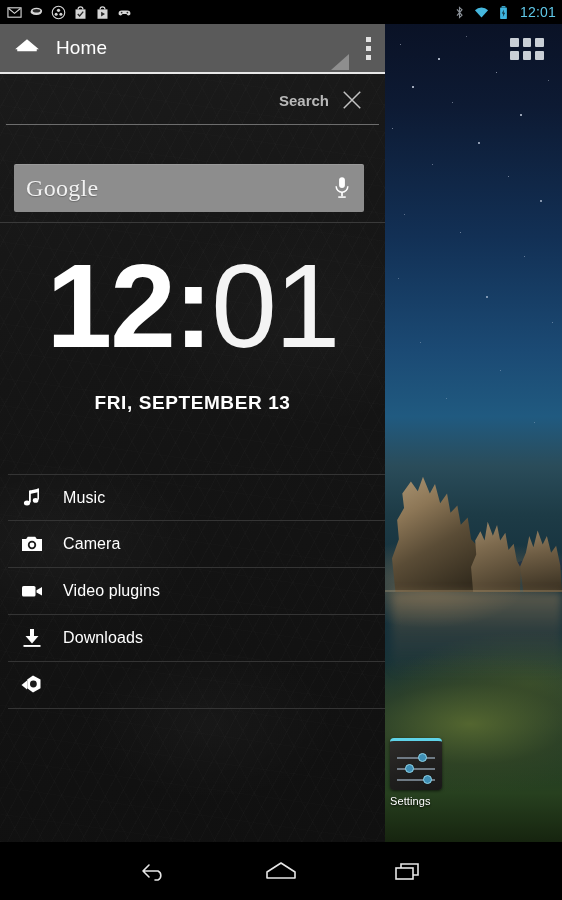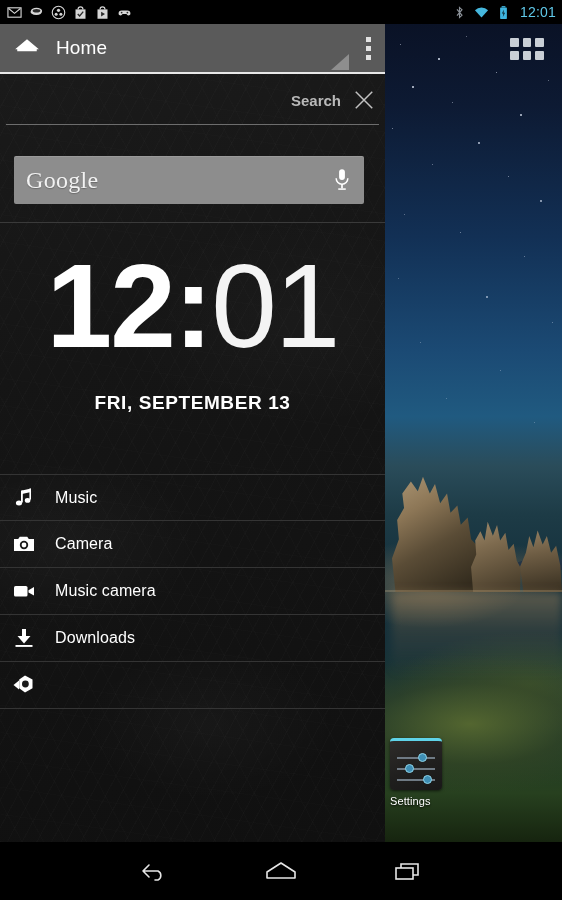--- a/index.html
+++ b/index.html
@@ -160,9 +160,9 @@
 
   
   .search-row {
-    position:absolute; left:6px; top:52px; width:385px; height:48px;
+    position:absolute; left:0; top:52px; width:385px; height:48px;
     display:flex; align-items:center; justify-content:flex-end;
-    padding-right:16px; z-index:5;
+    padding-right:22px; z-index:5;
   }
   .search-label { color:#b9b9b9; font-size:15px; font-weight:bold; margin-right:12px; }
   .close-x { width:22px; height:22px; cursor:pointer; }

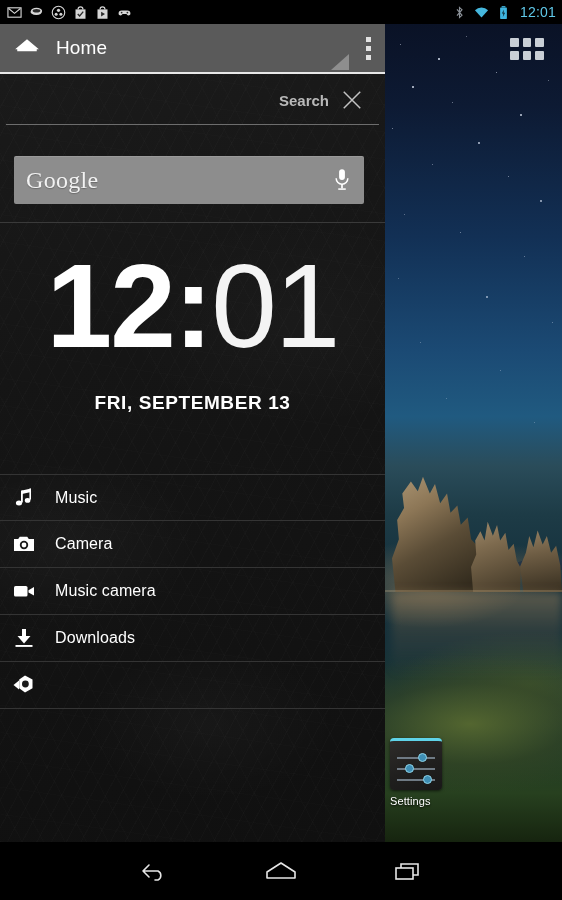--- a/index.html
+++ b/index.html
@@ -173,7 +173,7 @@
 
   
   .google-widget {
-    position:absolute; left:14px; top:132px; width:350px; height:48px;
+    position:absolute; left:14px; top:140px; width:350px; height:48px;
     background:#8d8d8d; border-radius:2px; display:flex; align-items:center;
     padding:0 12px; z-index:5; cursor:pointer;
     box-shadow:inset 0 1px 0 rgba(255,255,255,.12);

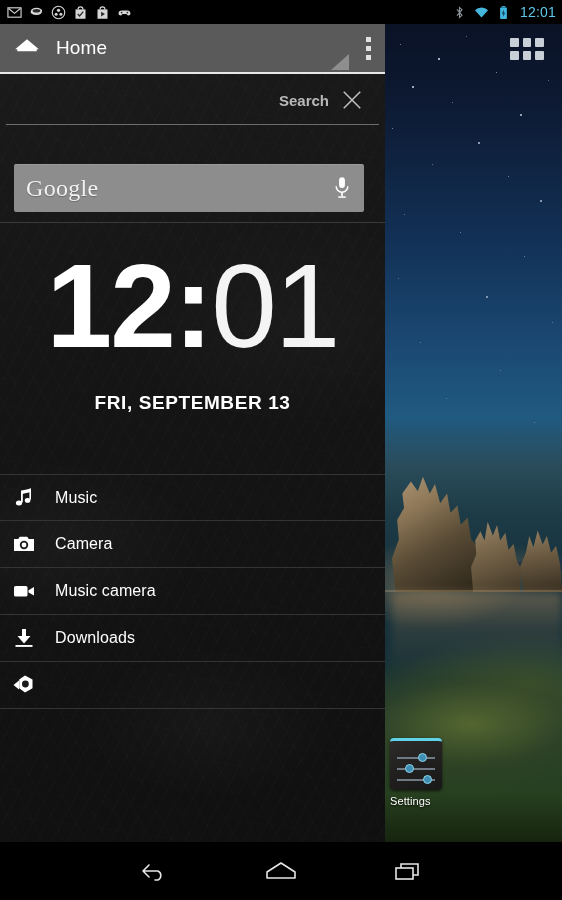--- a/index.html
+++ b/index.html
@@ -206,7 +206,7 @@
   }
 
   
-  .plugin-list { position:absolute; left:0; top:450px; width:385px; z-index:5; }
+  .plugin-list { position:absolute; left:8px; top:450px; width:385px; z-index:5; }
   .plugin-item {
     height:47px; display:flex; align-items:center;
     border-bottom:1px solid #343434; padding-left:10px; cursor:pointer;

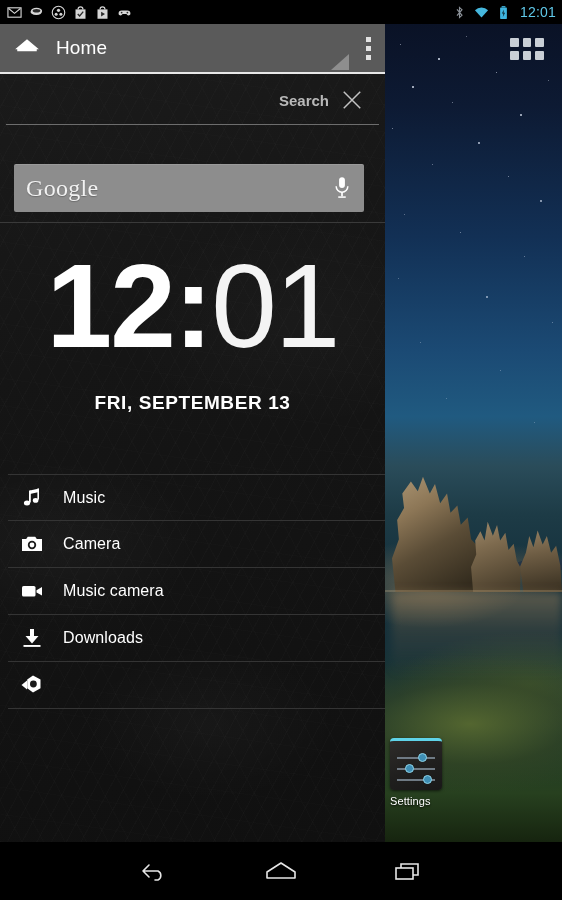--- a/index.html
+++ b/index.html
@@ -363,7 +363,7 @@
             <path d="M16.5 11.2 L22 8 v8.6 L16.5 13.4 Z" fill="#fff"></path>
           </svg>
         </span>
-        <span class="plugin-label">Music camera</span>
+        <span class="plugin-label">Video plugins</span>
       </div>
 
       <div class="plugin-item">

